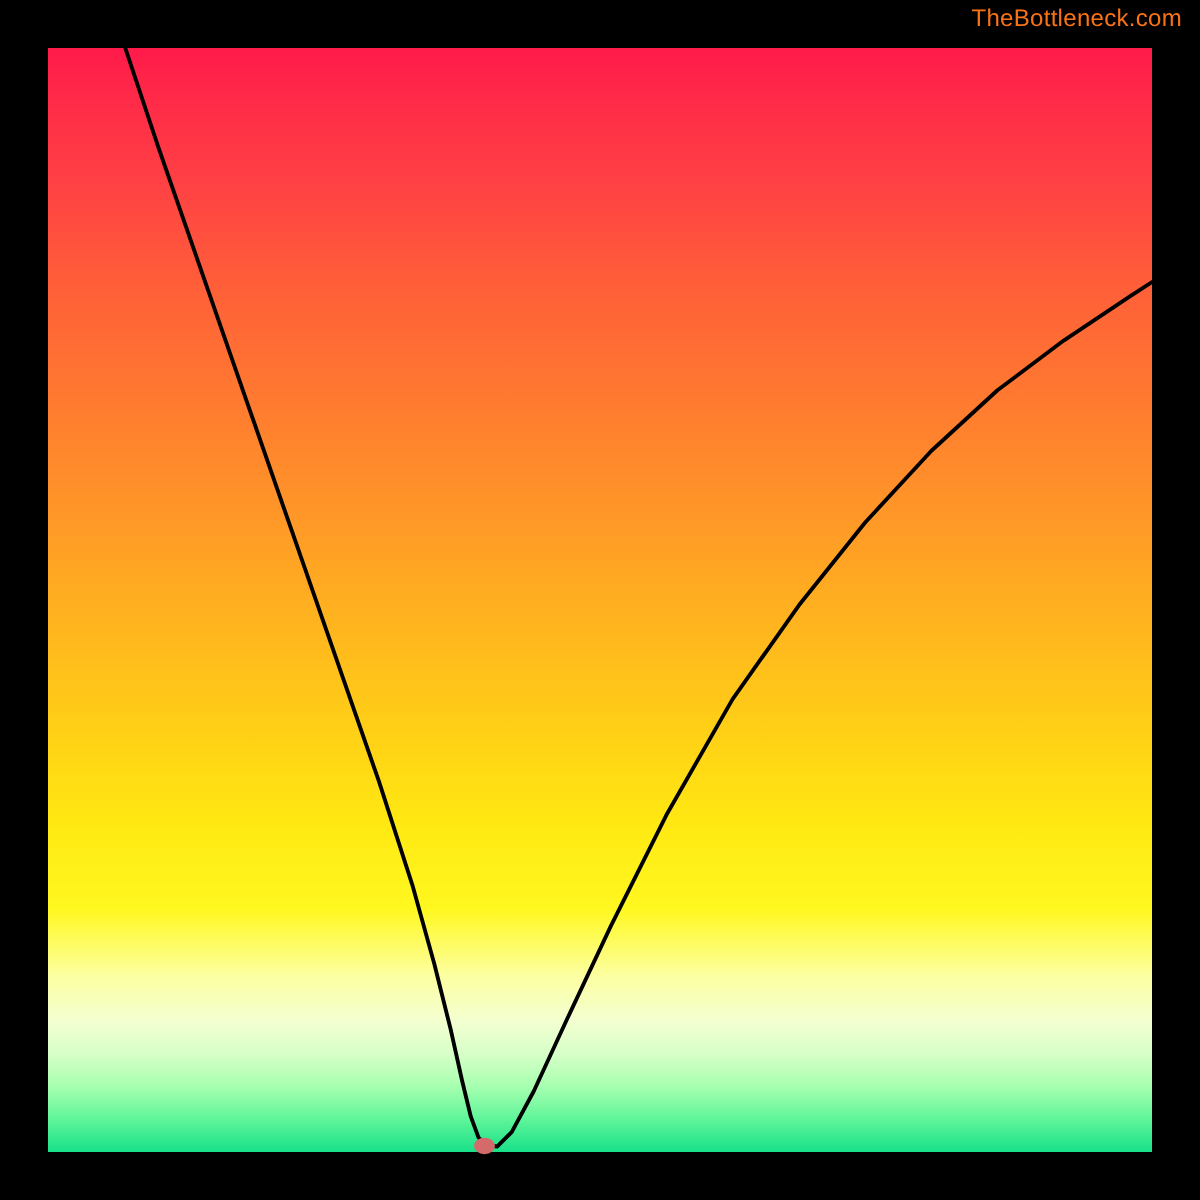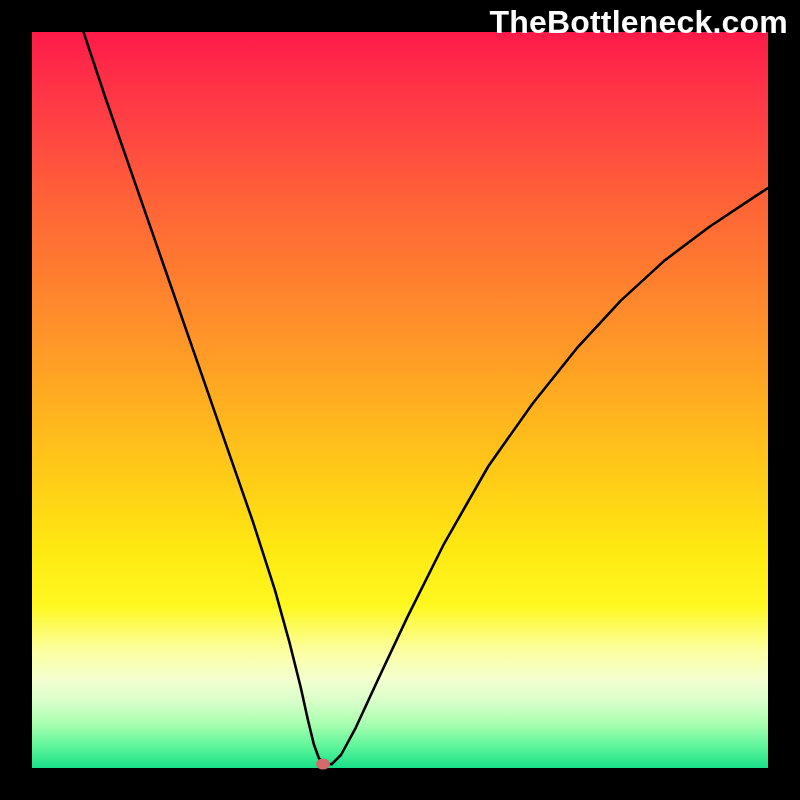--- a/index.html
+++ b/index.html
@@ -15,9 +15,9 @@
     position: absolute;
     top: 4px;
     right: 12px;
-    color: #ffffff;
-    font-size: 32px;
-    font-weight: 700;
+    color: #f97316;
+    font-size: 16px;
+    font-weight: 400;
     z-index: 10;
     letter-spacing: 0.2px;
   }

